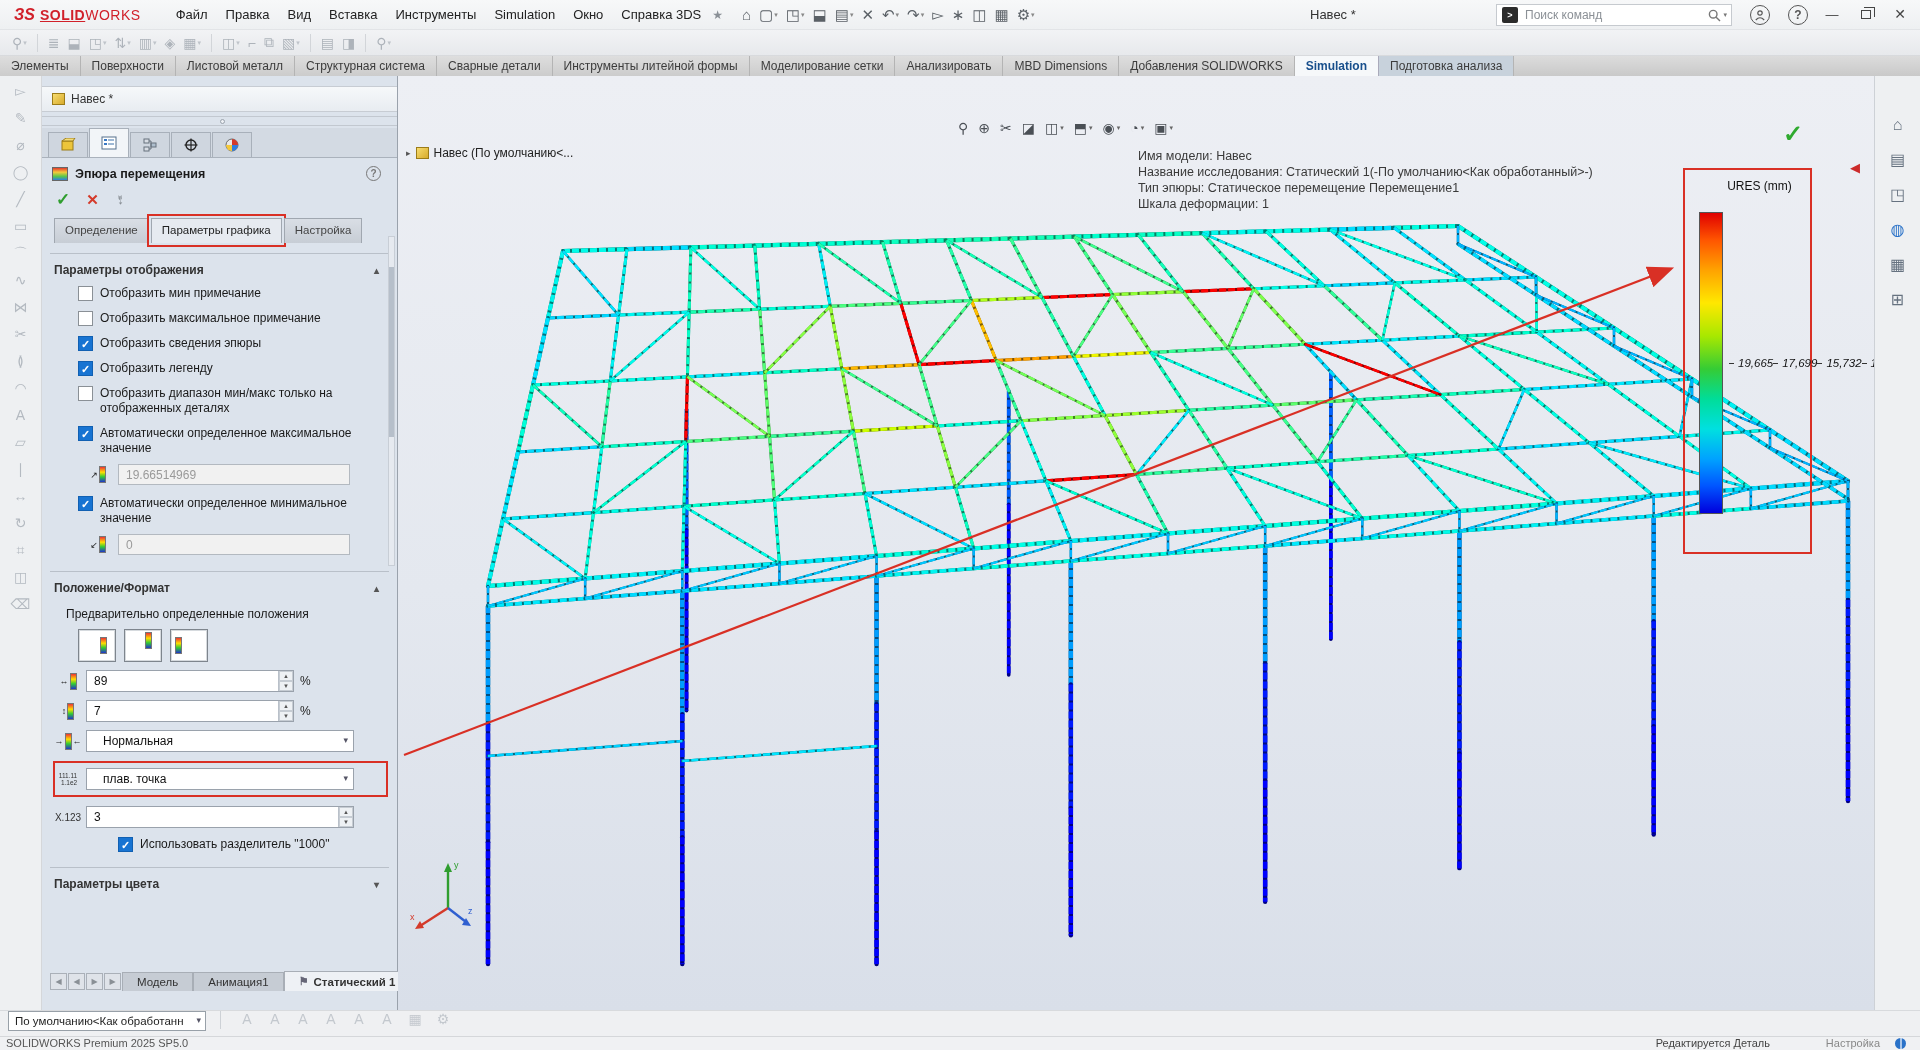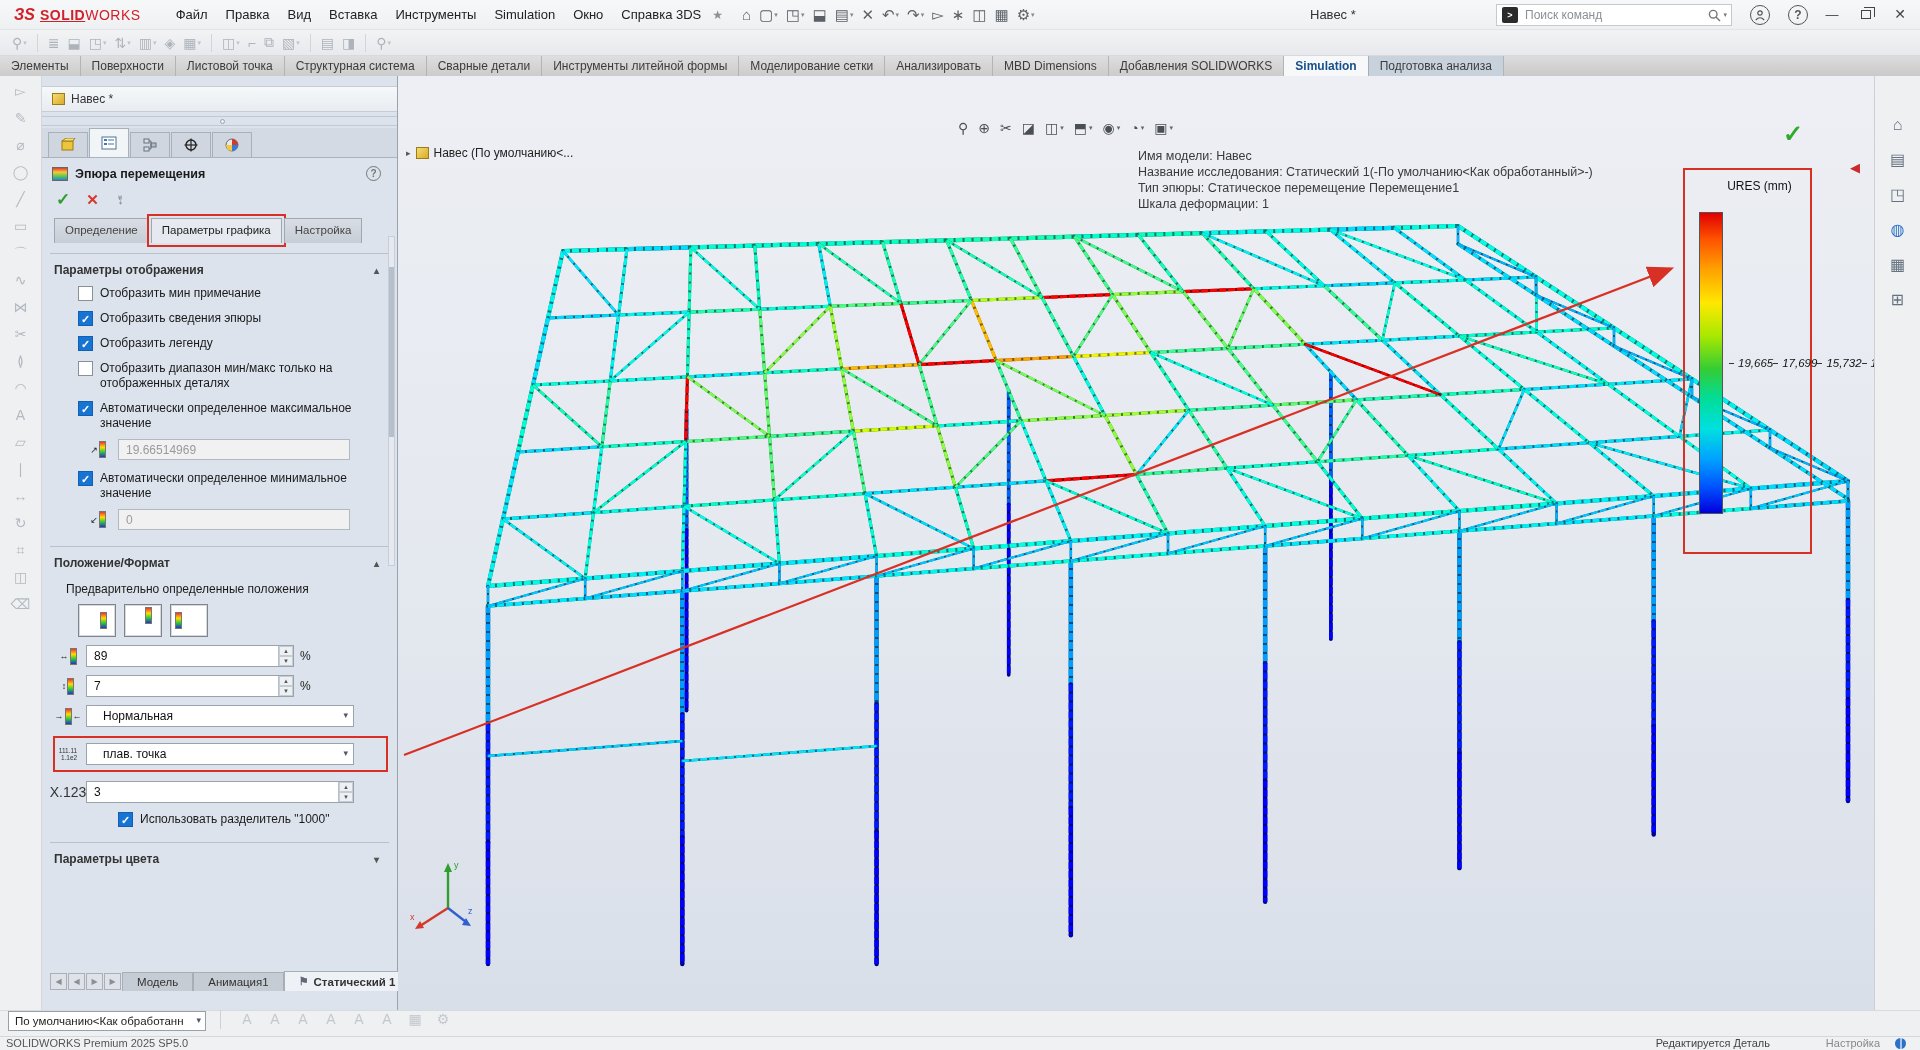--- a/index.html
+++ b/index.html
@@ -310,7 +310,7 @@
   <div id="ribbon">
       <div class="rtab">Элементы</div>
       <div class="rtab">Поверхности</div>
-      <div class="rtab">Листовой точка</div>
+      <div class="rtab">Листовой металл</div>
       <div class="rtab">Структурная система</div>
       <div class="rtab">Сварные детали</div>
       <div class="rtab">Инструменты литейной формы</div>

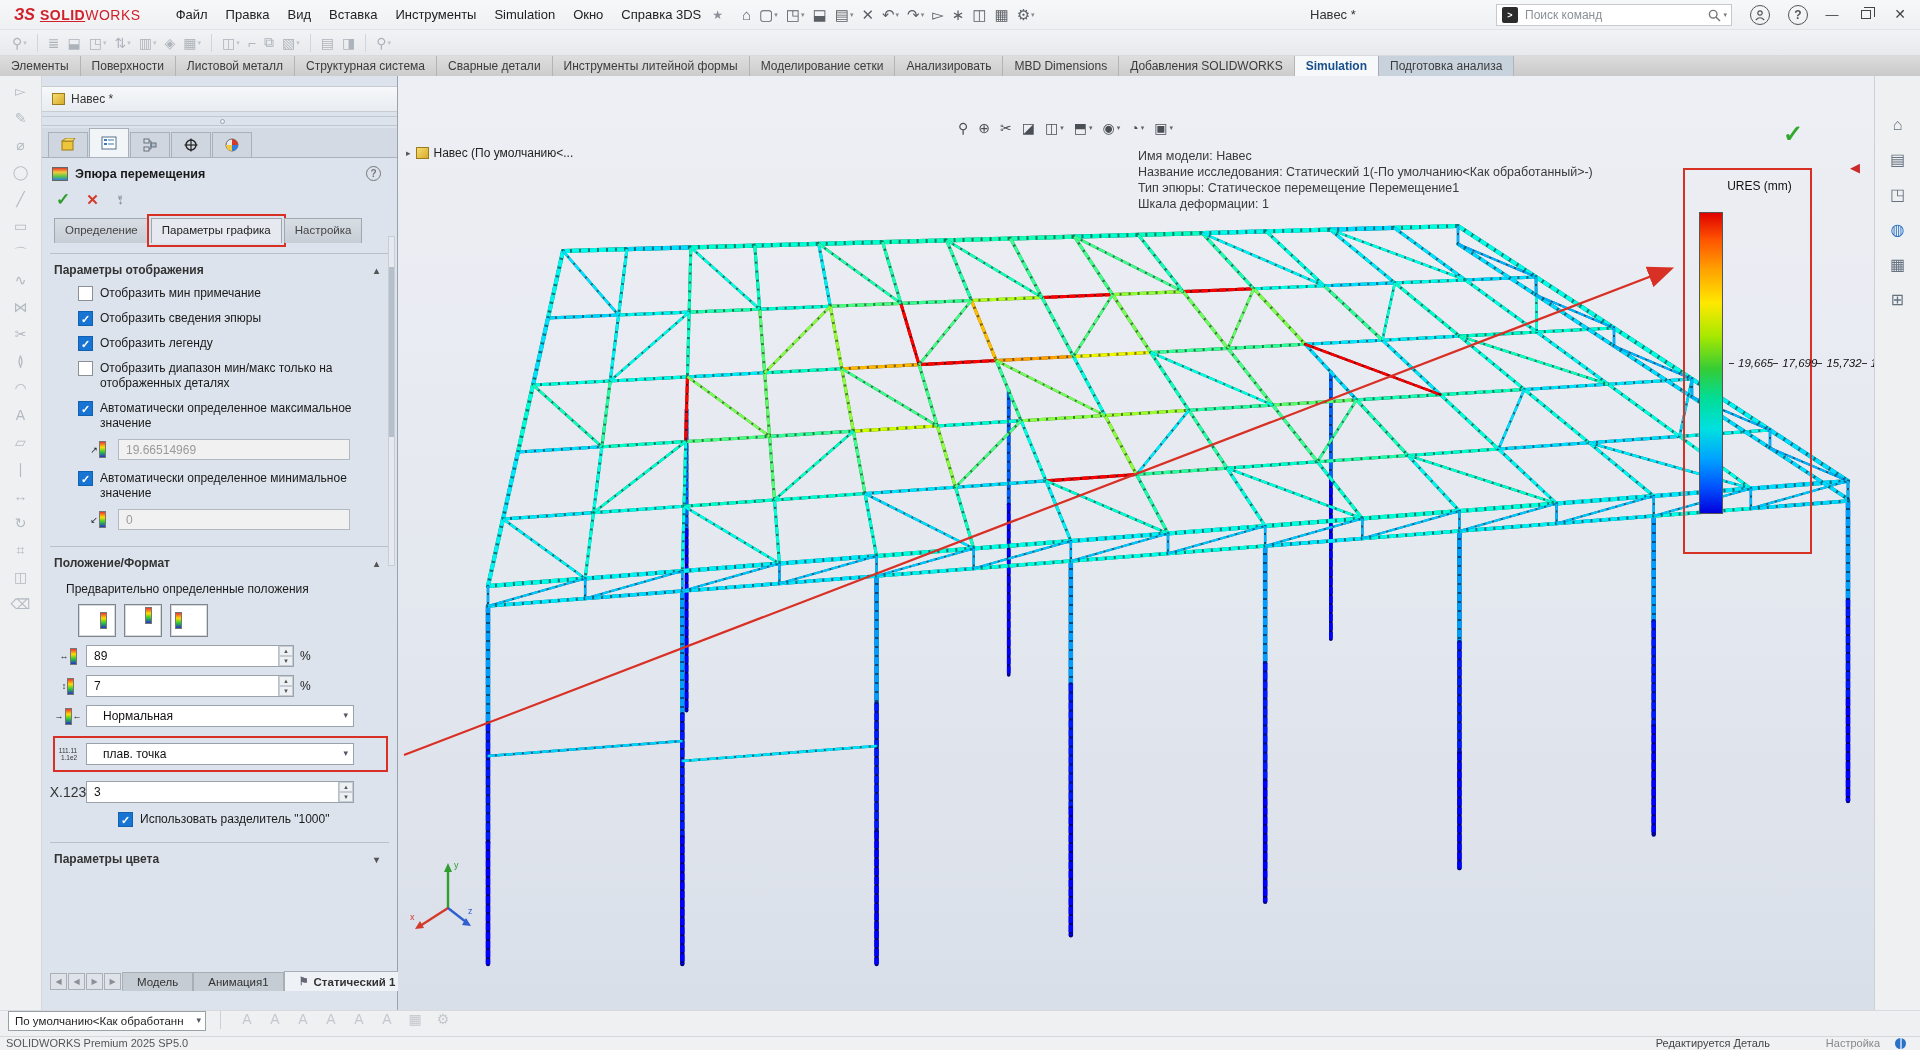--- a/index.html
+++ b/index.html
@@ -422,6 +422,10 @@
       <div class="cb-row">
         <span class="cb"></span>
         <span class="cb-label">Отобразить мин примечание</span>
+      </div>
+      <div class="cb-row">
+        <span class="cb"></span>
+        <span class="cb-label">Отобразить максимальное примечание</span>
       </div>
       <div class="cb-row">
         <span class="cb on"></span>

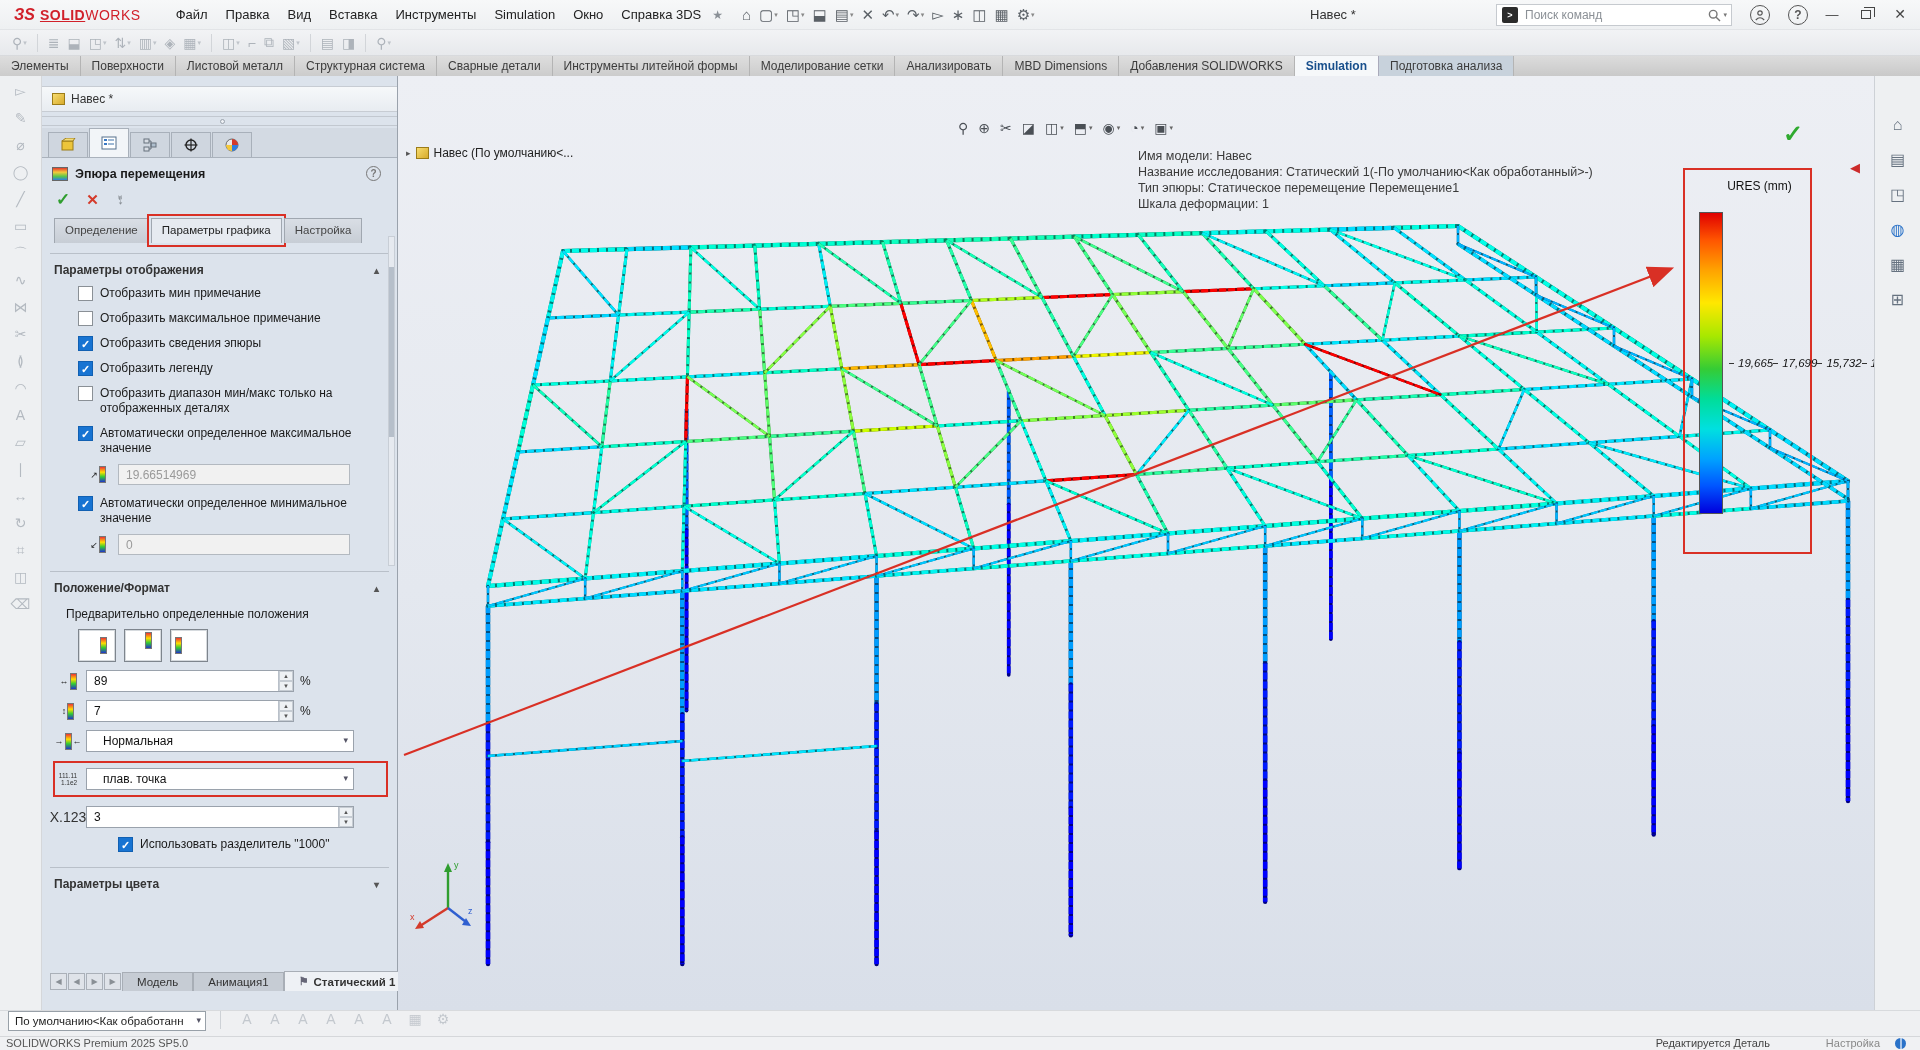--- a/index.html
+++ b/index.html
@@ -528,7 +528,7 @@
         </div>
       </div>
       <div class="spin-row">
-        <span class="icon-cell numicon" style="font-size:14px">
+        <span class="icon-cell numicon" style="font-size:10px">
             <span>X.123</span>
           </span>
         <span class="spinbox" style="width:268px">

